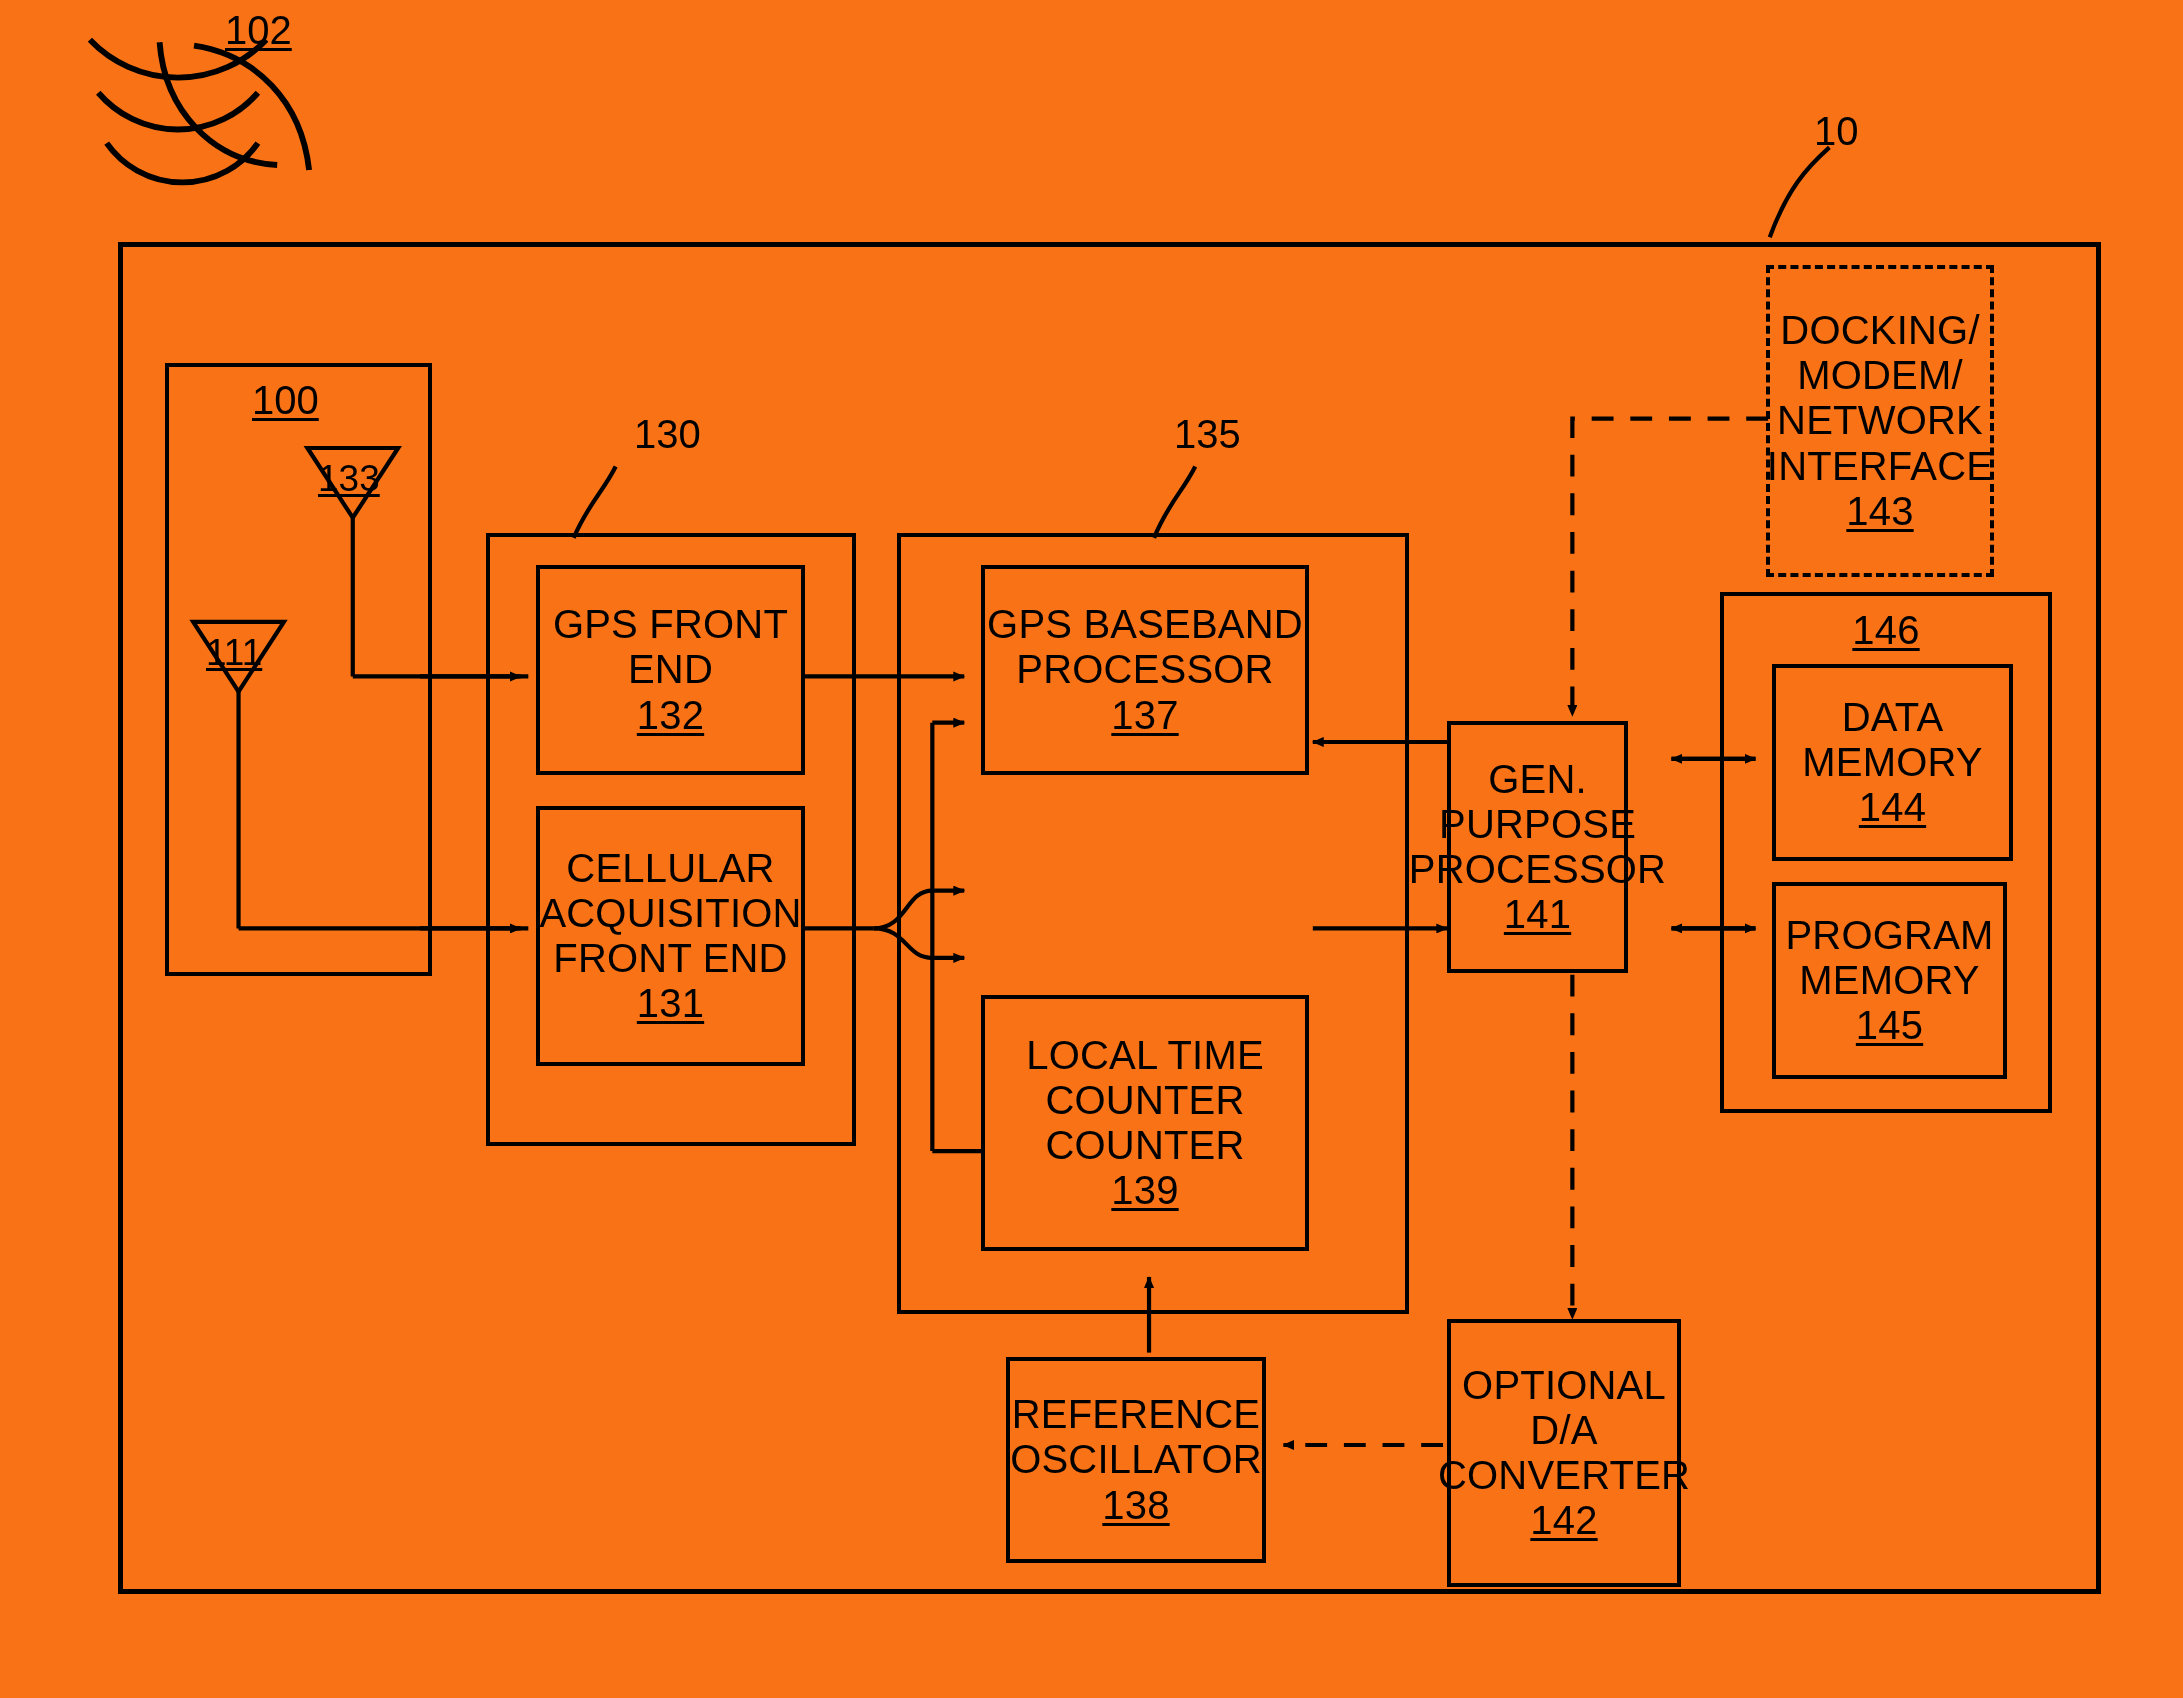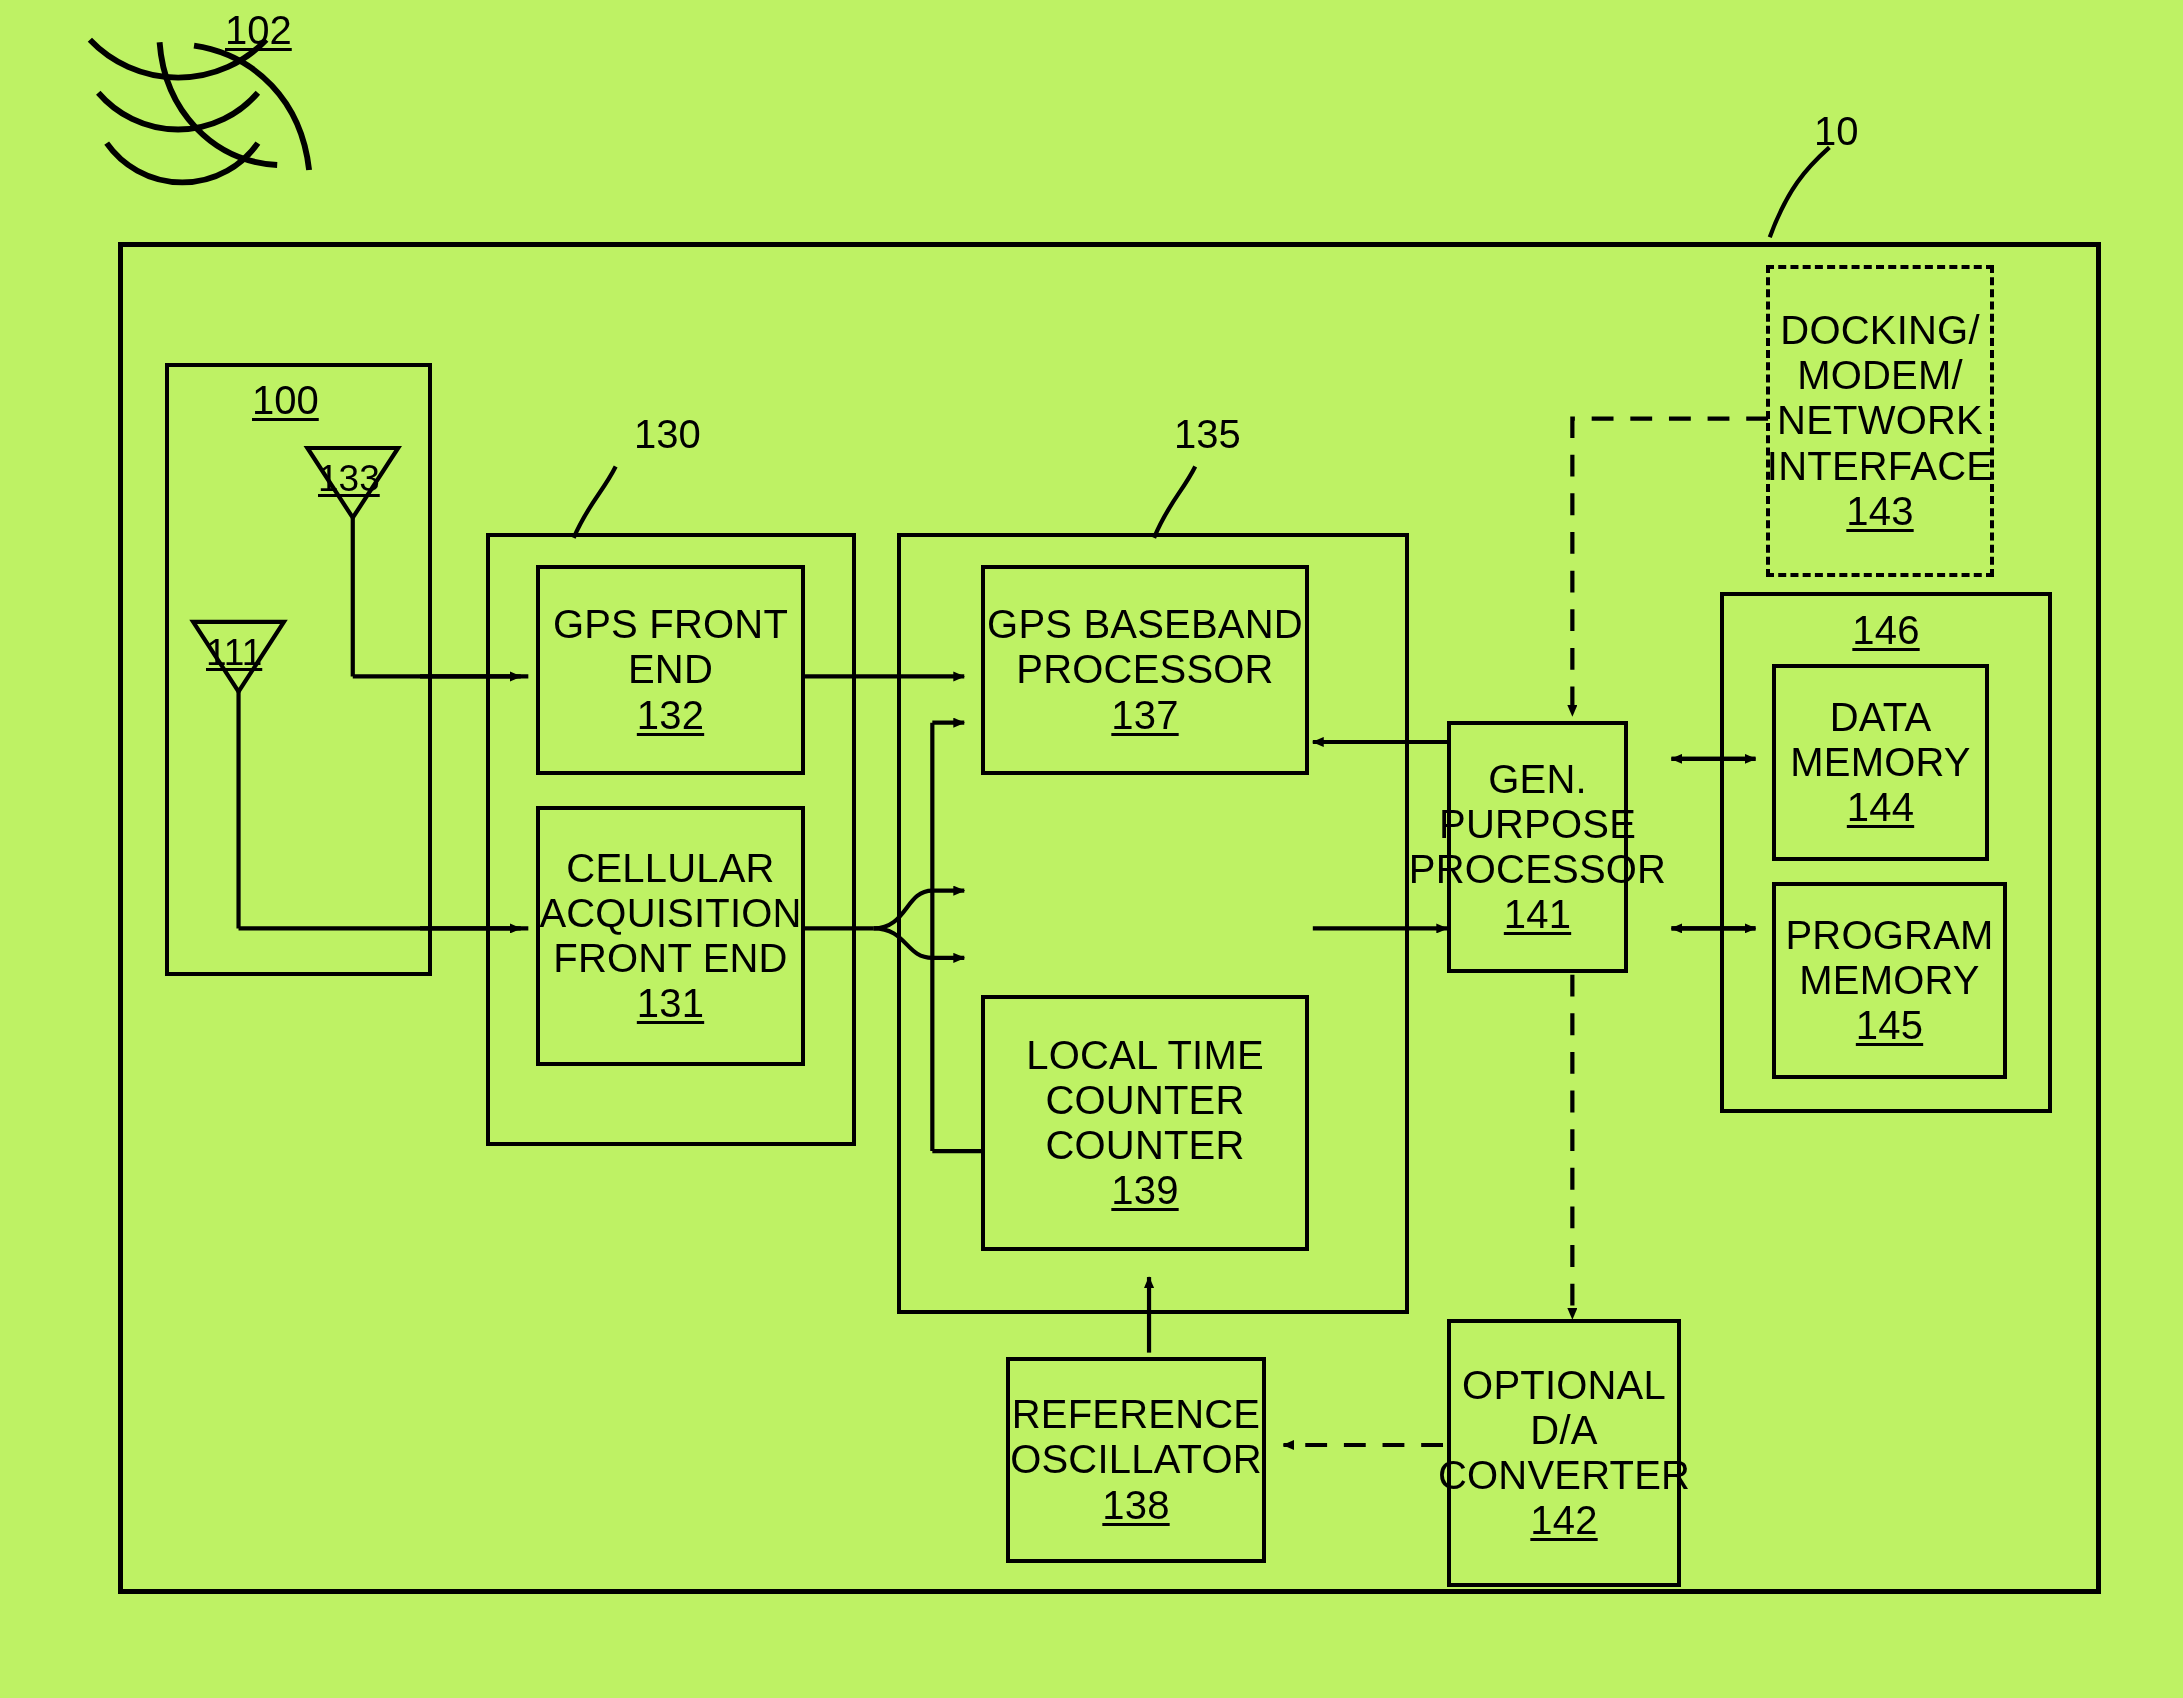--- a/index.html
+++ b/index.html
@@ -14,7 +14,7 @@
     position: relative;
     width: 2183px;
     height: 1699px;
-    background: #bef264;
+    background: #f97316;
     overflow: hidden;
   }
   svg.layer {

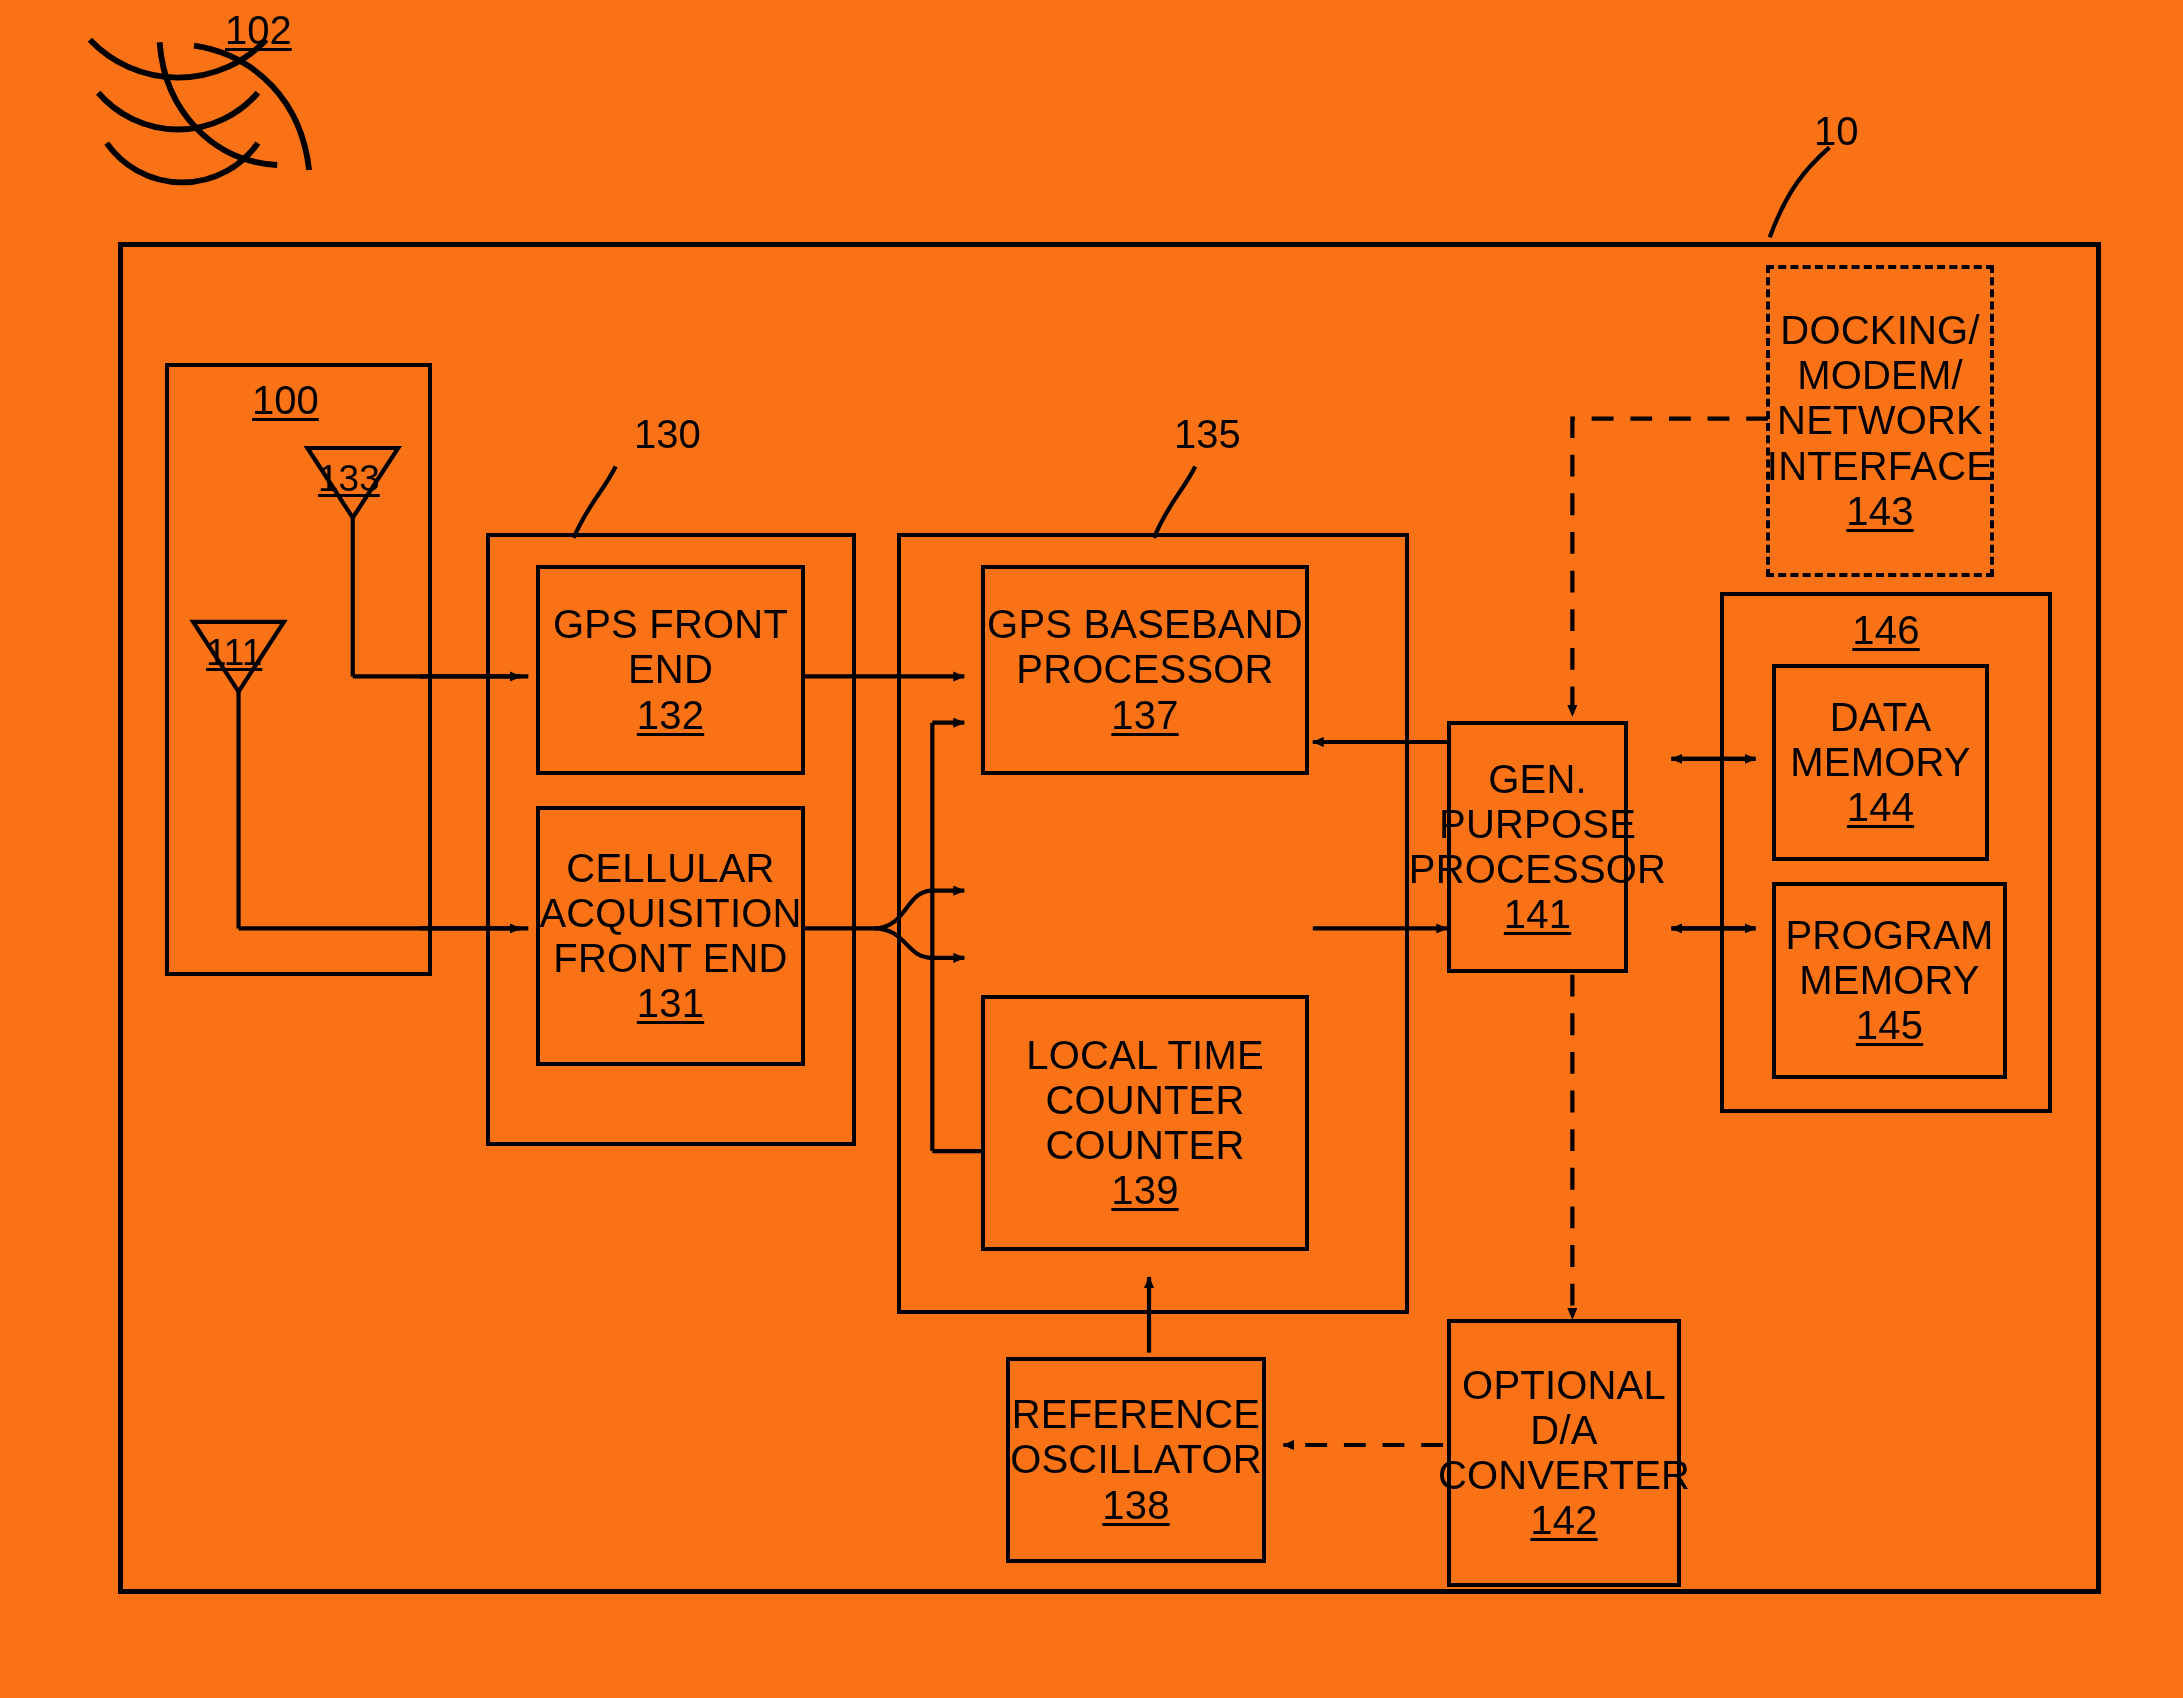--- a/index.html
+++ b/index.html
@@ -241,7 +241,7 @@
     <span class="lbl refnum s48" style="margin-top:11.8px;text-align:right;">146</span>
   </div>
 
-  <div class="box plain s48" style="left:1772px; top:664px; width:217px; height:197px;">
+  <div class="box plain s48" style="left:1772px; top:664px; width:241px; height:197px;">
     <span class="lbl">DATA</span>
     <span class="lbl">MEMORY</span>
     <span class="lbl refnum">144</span>

